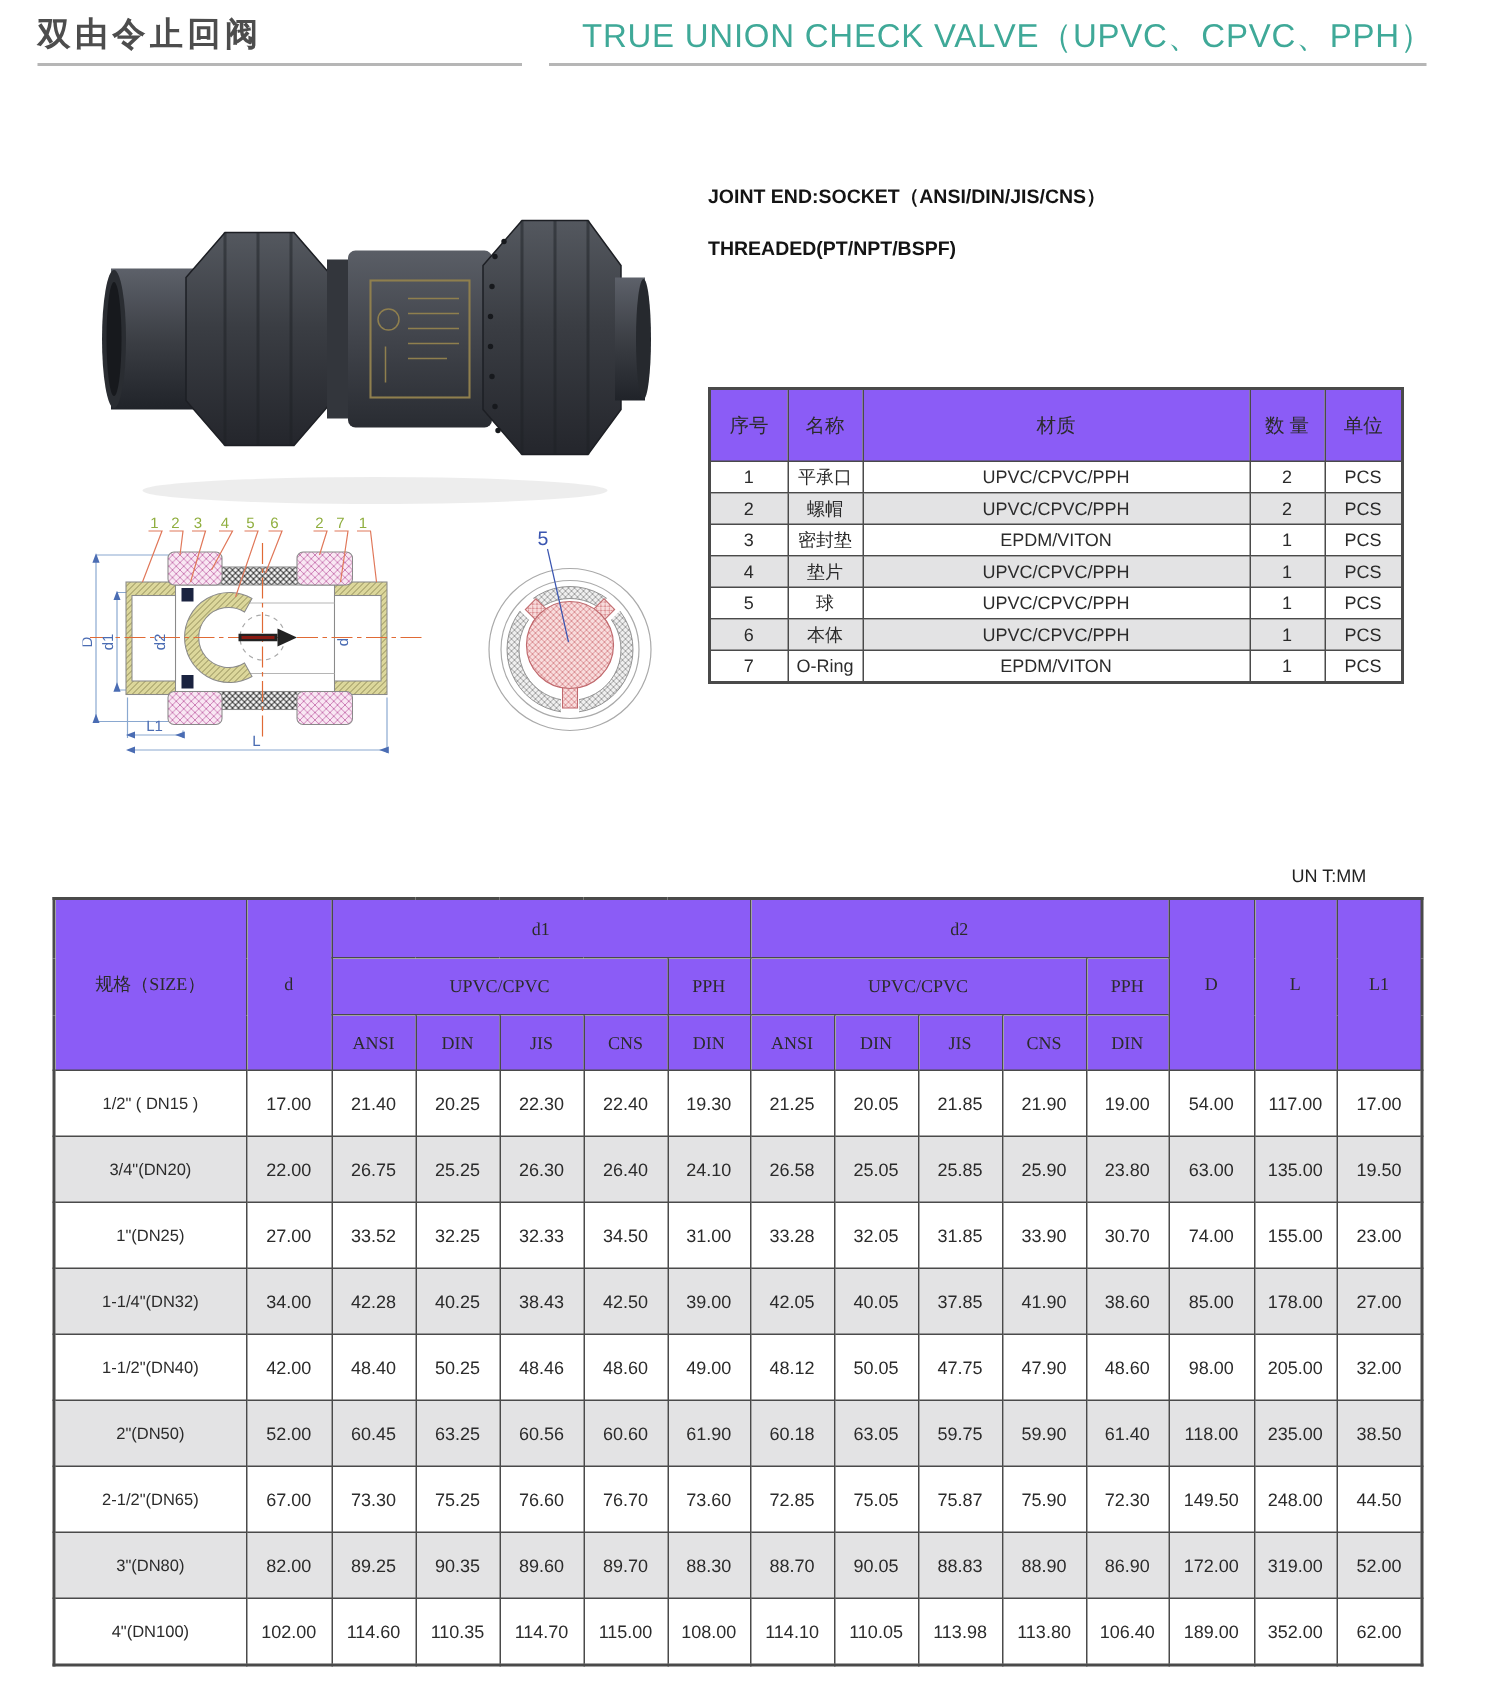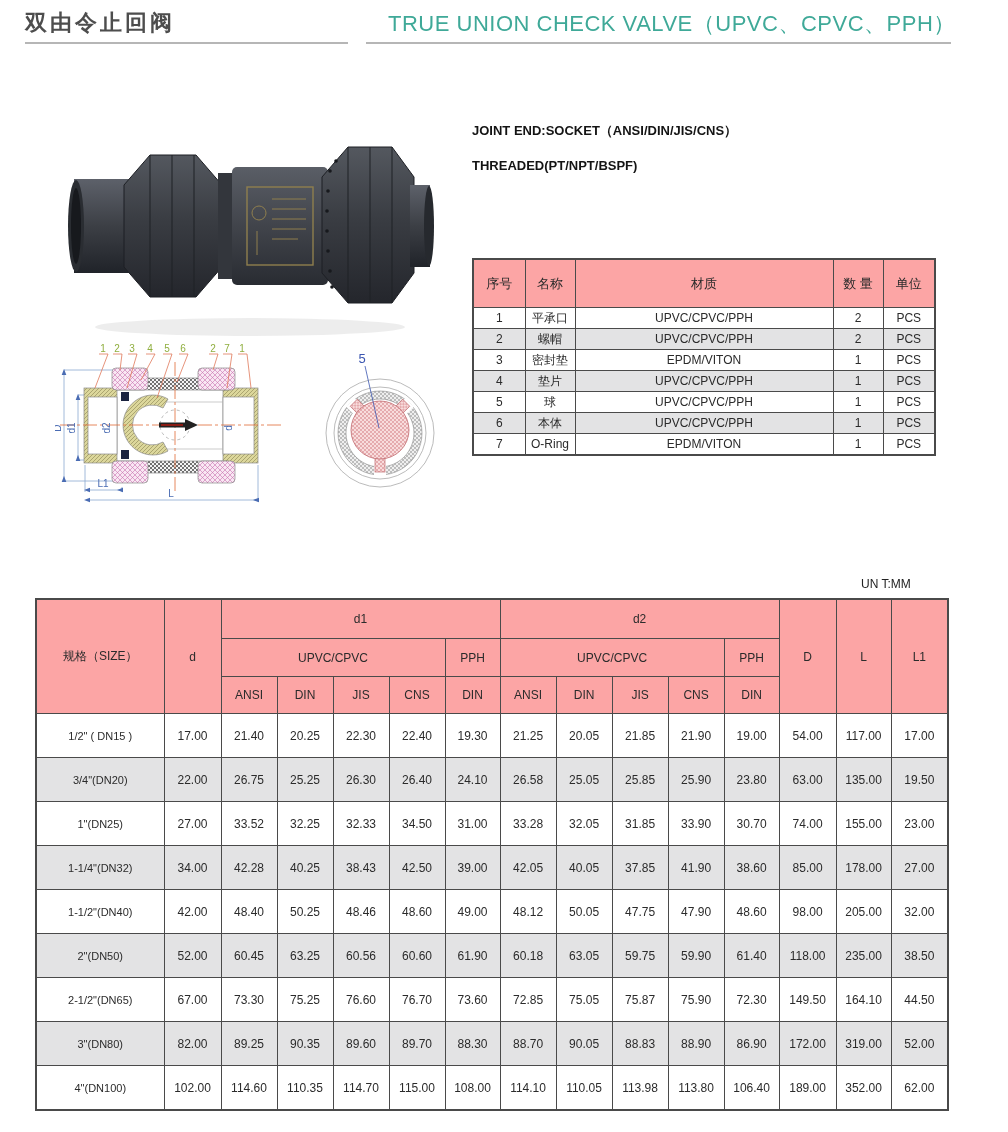--- a/index.html
+++ b/index.html
@@ -19,7 +19,7 @@
 
   table{border-collapse:collapse;table-layout:fixed;text-align:center;}
   th,td{border:1px solid #4a4a4a;padding:0;overflow:hidden;white-space:nowrap;}
-  thead th{background:#fca5a5;font-weight:normal;color:#2b2b2b;}
+  thead th{background:#8b5cf6;font-weight:normal;color:#2b2b2b;font-family:Liberation Serif, serif;}
 
   .parts-table{position:absolute;left:472px;top:258px;width:462px;border:2px solid #4a4a4a;font-size:12px;}
   .parts-table thead th{height:47px;font-size:13px;}

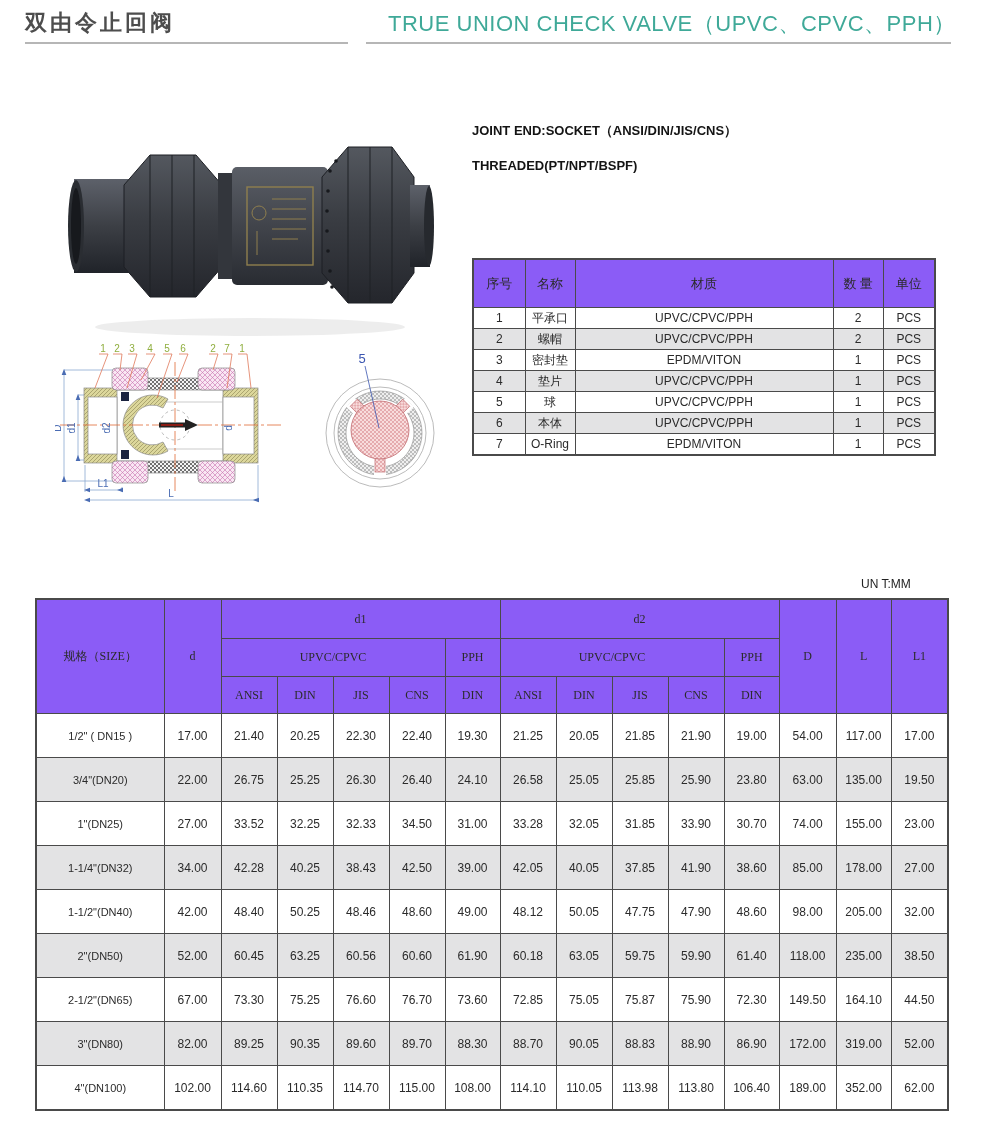--- a/index.html
+++ b/index.html
@@ -454,7 +454,7 @@
           <td>75.90</td>
           <td>72.30</td>
           <td>149.50</td>
-          <td>164.10</td>
+          <td>248.00</td>
           <td>44.50</td>
         </tr>
         <tr>

